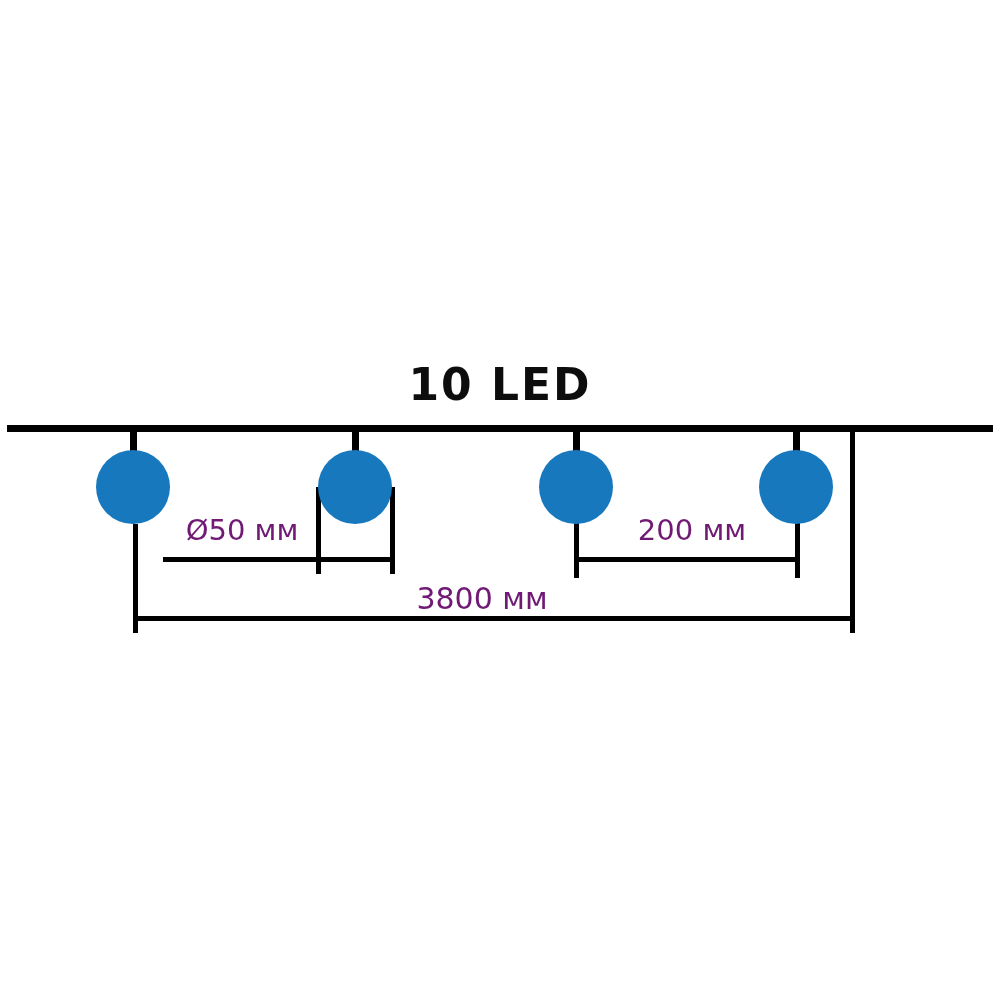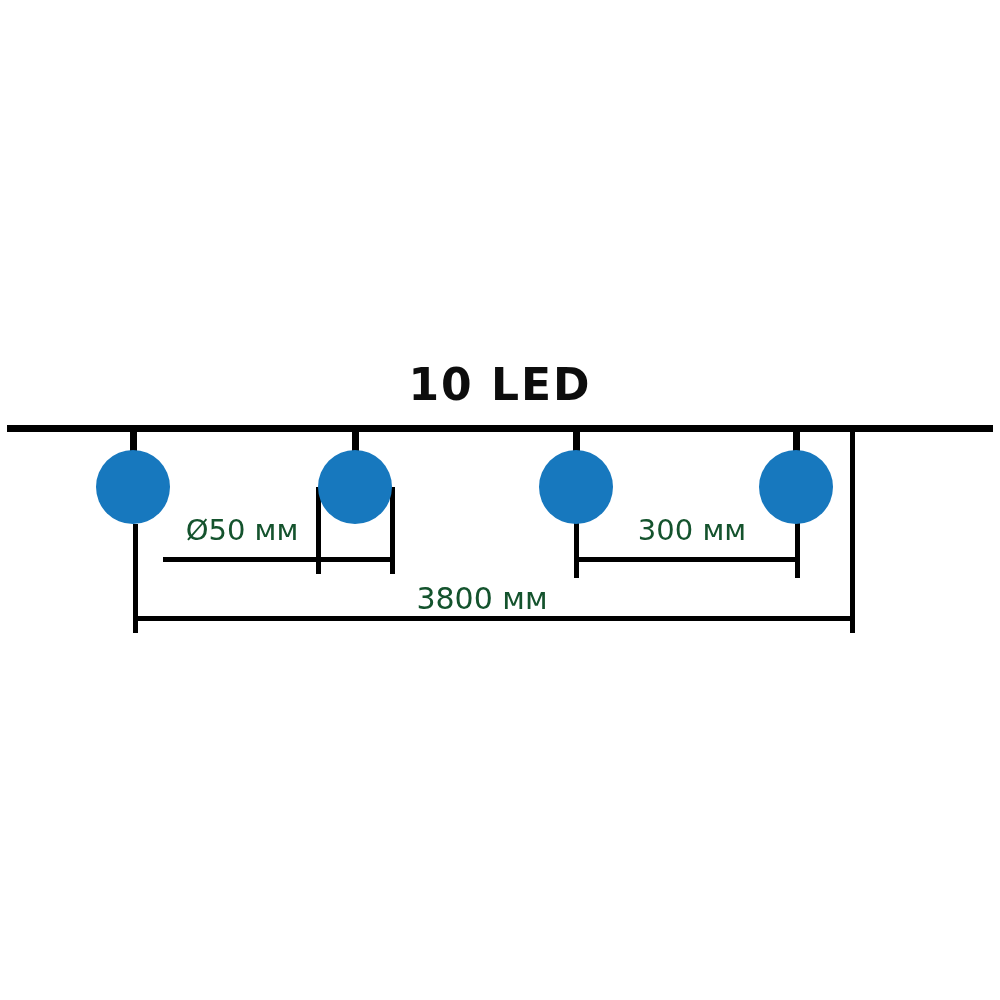--- a/index.html
+++ b/index.html
@@ -68,7 +68,7 @@
 
   
   .dim-label {
-    color: #14532d;
+    color: #701a75;
     font-size: 29px; line-height: 29px;
     font-weight: 500;
     white-space: nowrap;

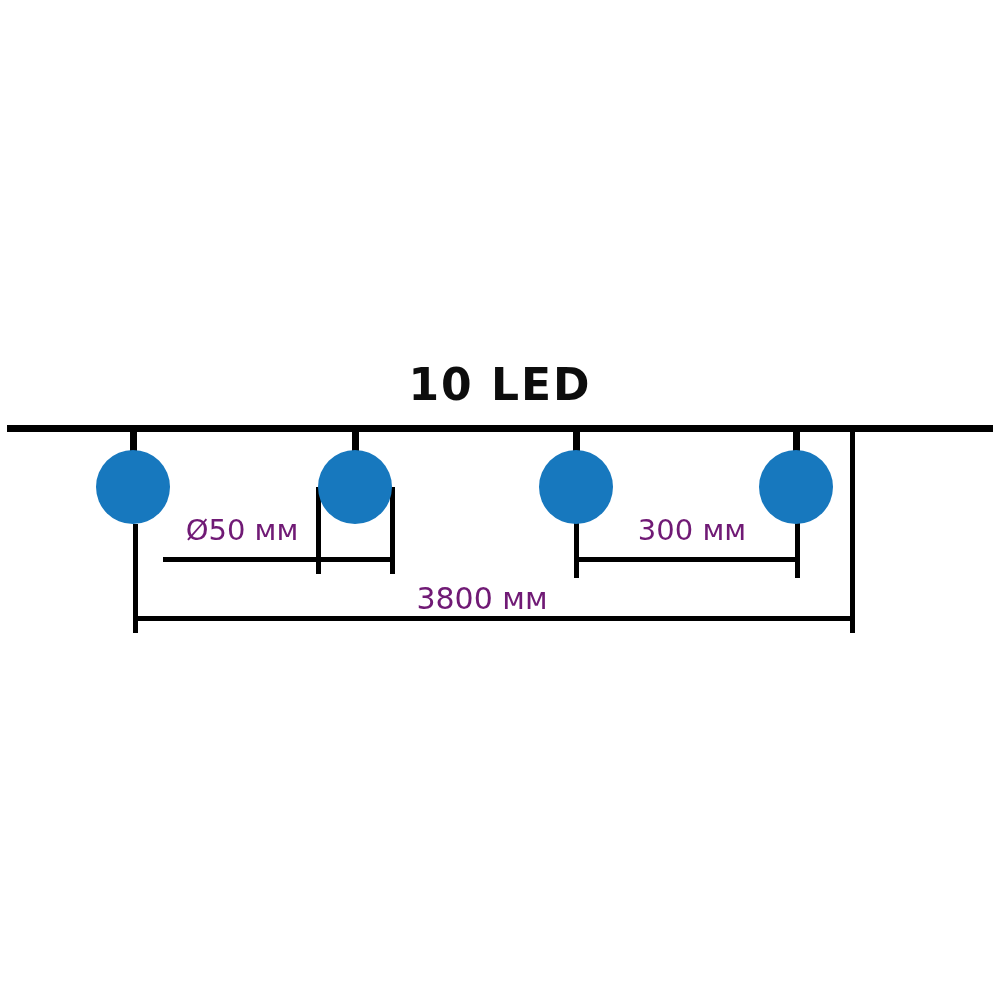--- a/index.html
+++ b/index.html
@@ -103,7 +103,7 @@
   <div class="abs dim-v dia-tick-l"></div>
   <div class="abs dim-v dia-tick-r"></div>
 
-  <div class="abs dim-label gap-label">300 мм</div>
+  <div class="abs dim-label gap-label">200 мм</div>
   <div class="abs dim-h gap-line"></div>
   <div class="abs dim-v gap-tick-l"></div>
   <div class="abs dim-v gap-tick-r"></div>

